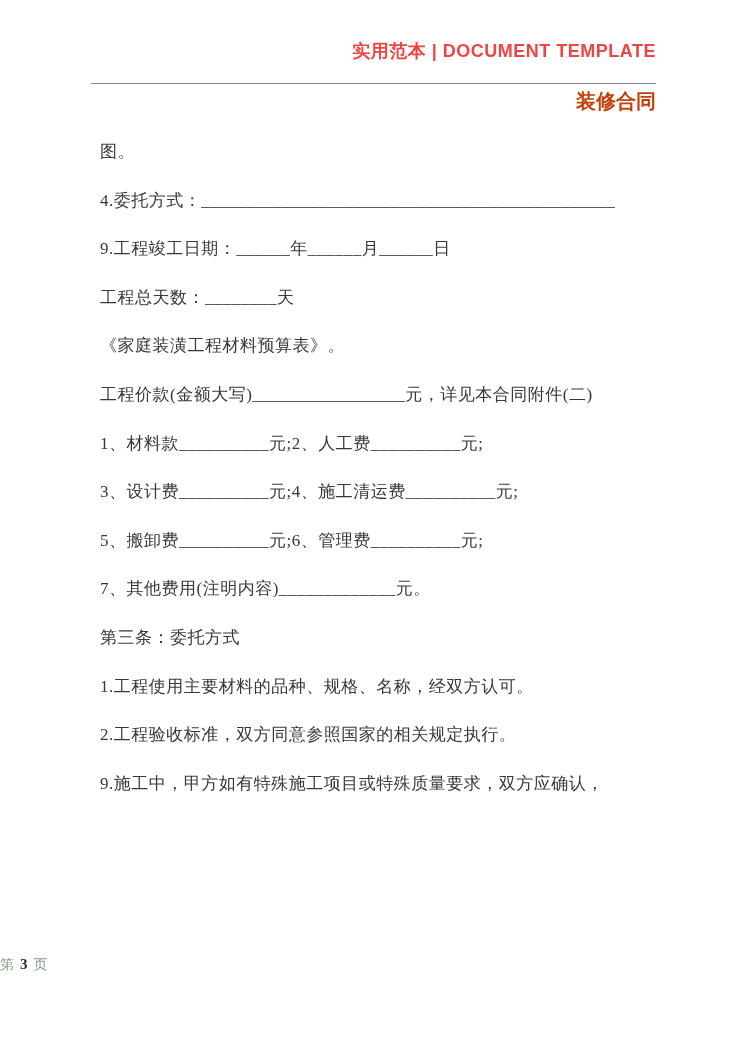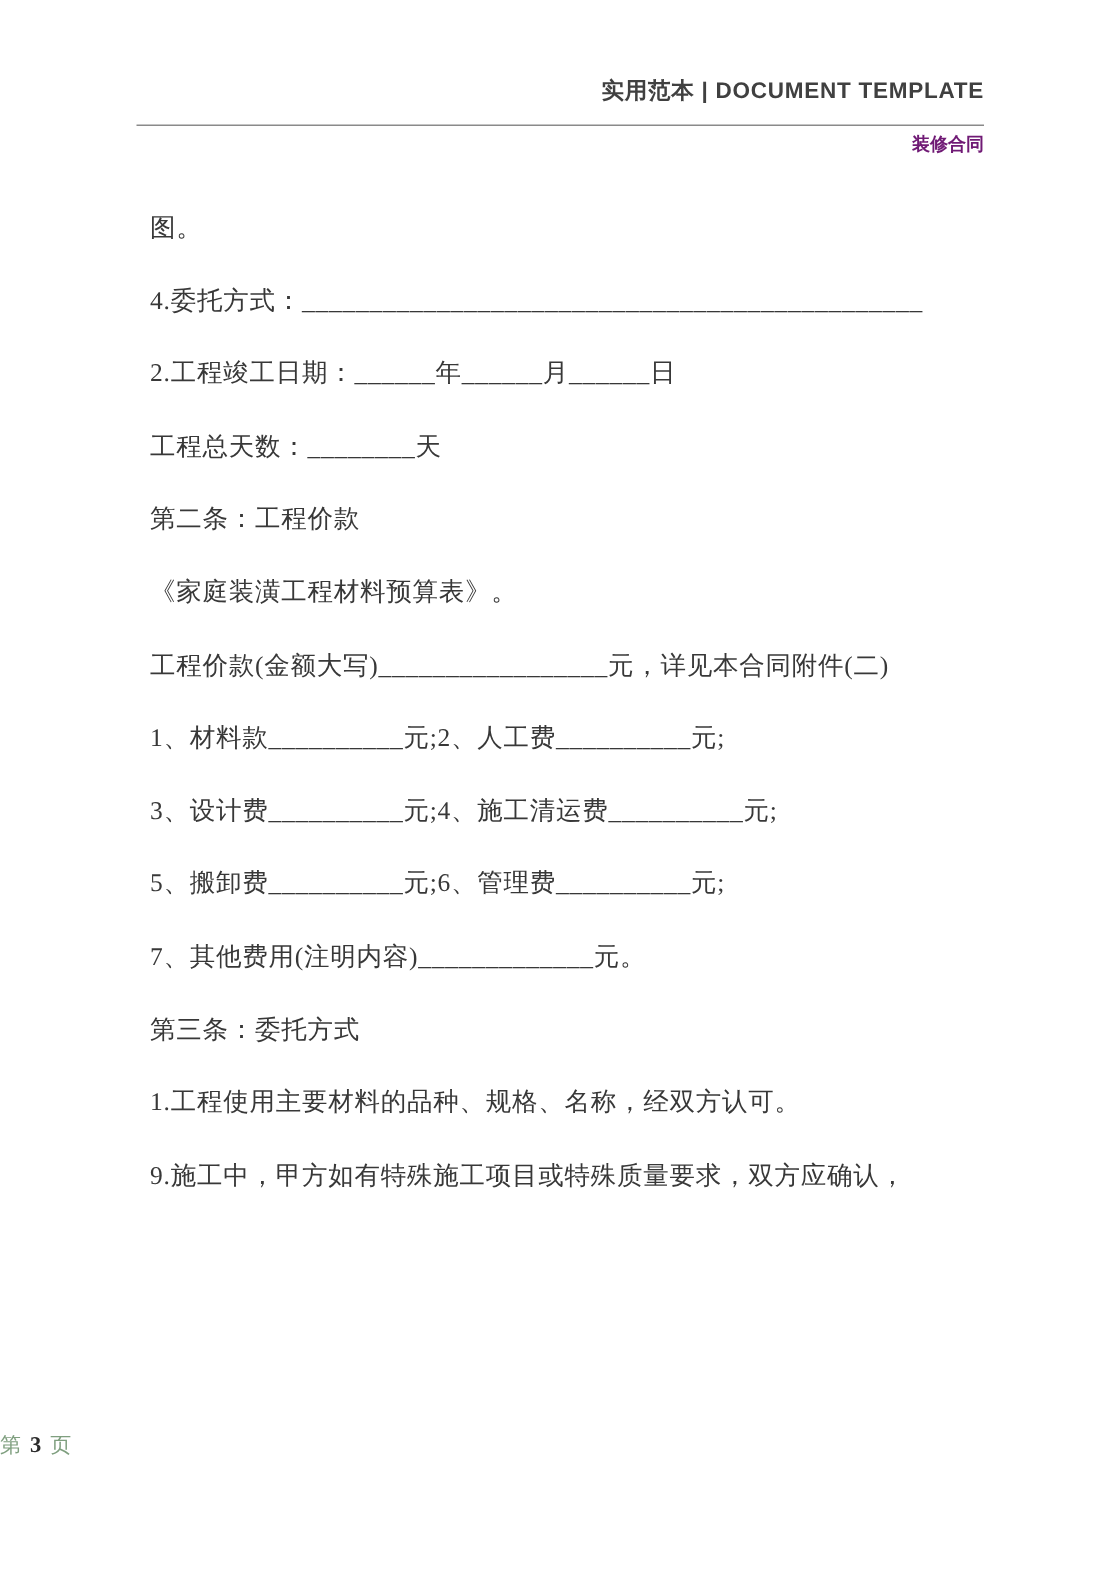--- a/index.html
+++ b/index.html
@@ -13,13 +13,13 @@
   }
   .brand {
     position: absolute;
-    top: 51px;
+    top: 39px;
     right: 88px;
     font-family: "Liberation Sans", "DejaVu Sans", sans-serif;
-    font-size: 15px;
+    font-size: 18px;
     font-weight: bold;
     letter-spacing: 0.5px;
-    color: #404040;
+    color: #ef4444;
     white-space: nowrap;
   }
   .header-rule {

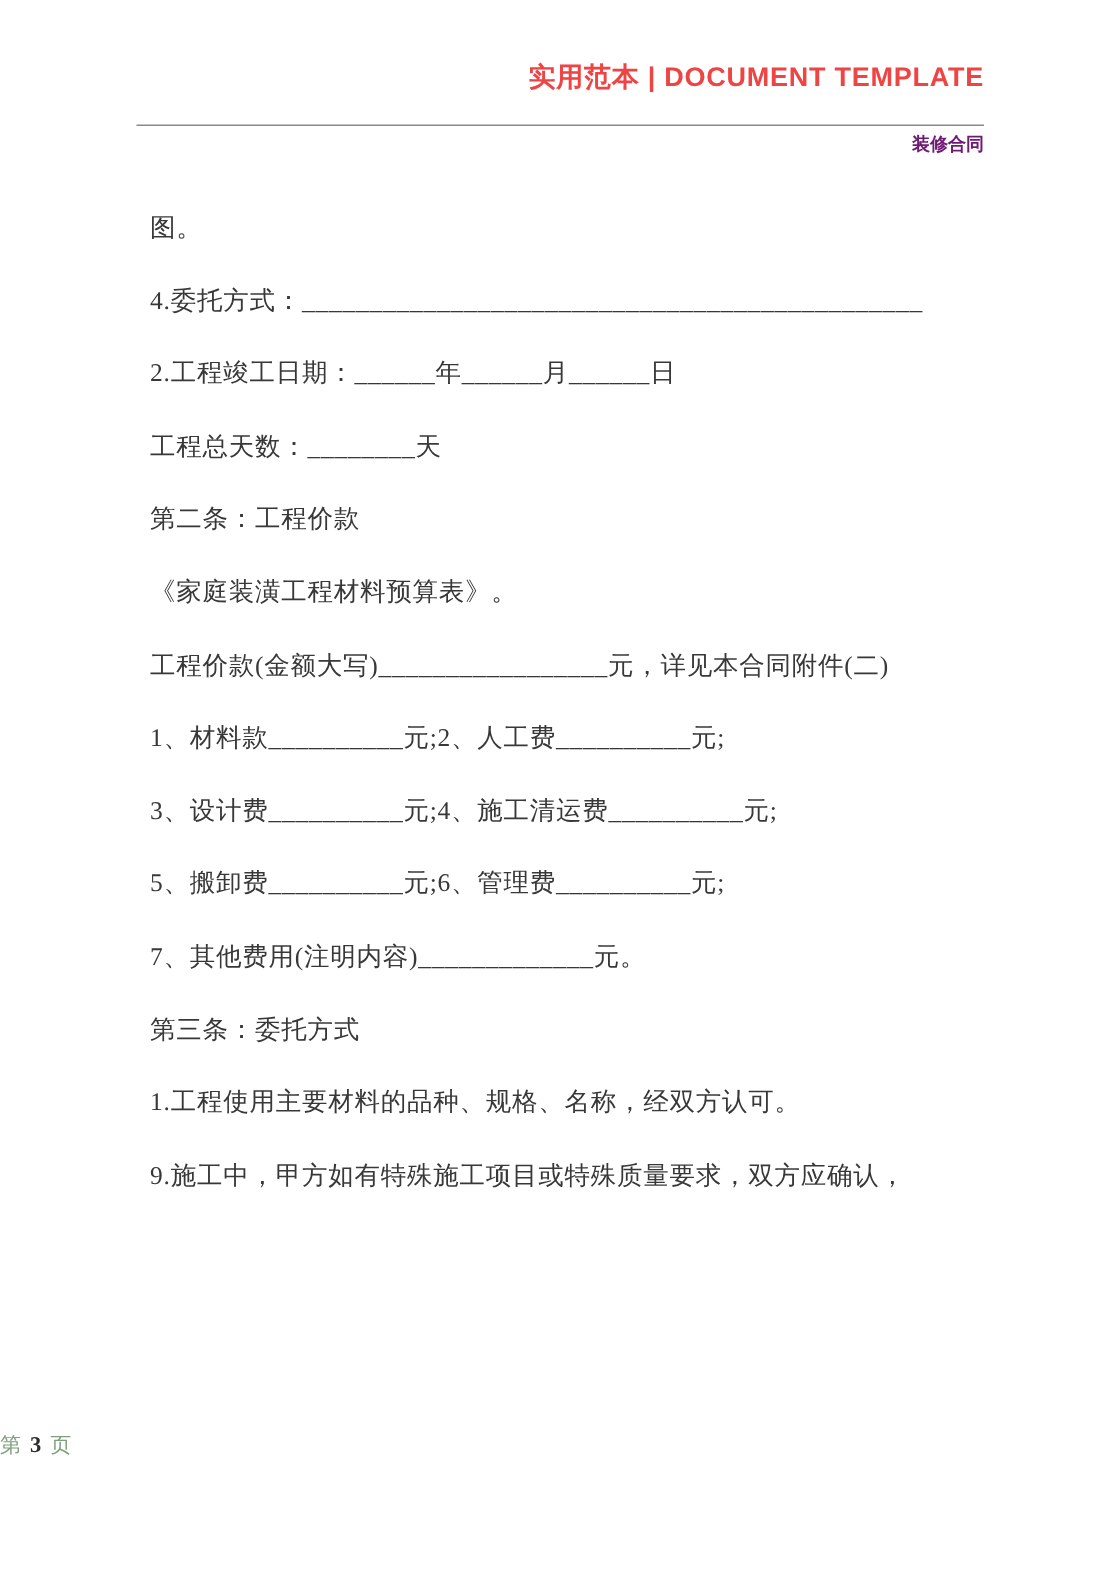--- a/index.html
+++ b/index.html
@@ -35,9 +35,9 @@
     top: 88px;
     right: 88px;
     font-family: "Liberation Sans", "DejaVu Sans", sans-serif;
-    font-size: 12px;
+    font-size: 20px;
     font-weight: bold;
-    color: #701a75;
+    color: #c2410c;
     white-space: nowrap;
   }
   .doc-body {

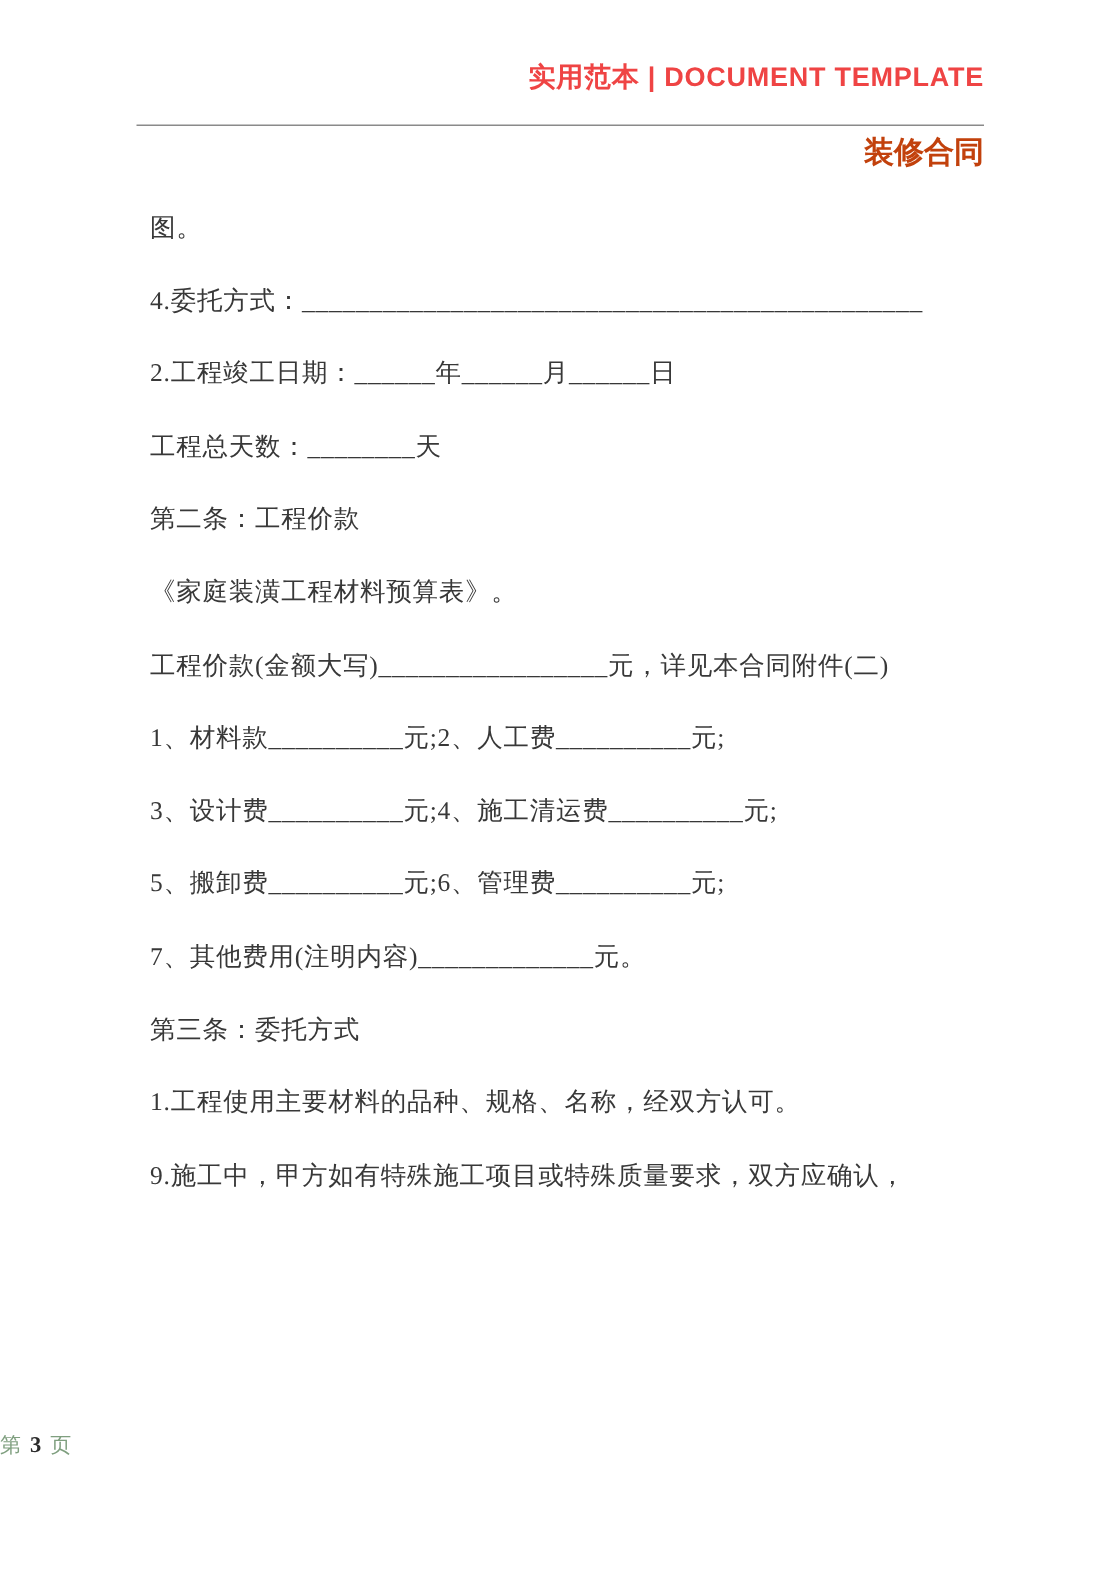--- a/index.html
+++ b/index.html
@@ -85,7 +85,7 @@
   <div class="doc-body">
     <p>图。</p>
     <p>4.委托方式：______________________________________________</p>
-    <p>2.工程竣工日期：______年______月______日</p>
+    <p>9.工程竣工日期：______年______月______日</p>
     <p>工程总天数：________天</p>
     <p>第二条：工程价款</p>
     <p>《家庭装潢工程材料预算表》。</p>

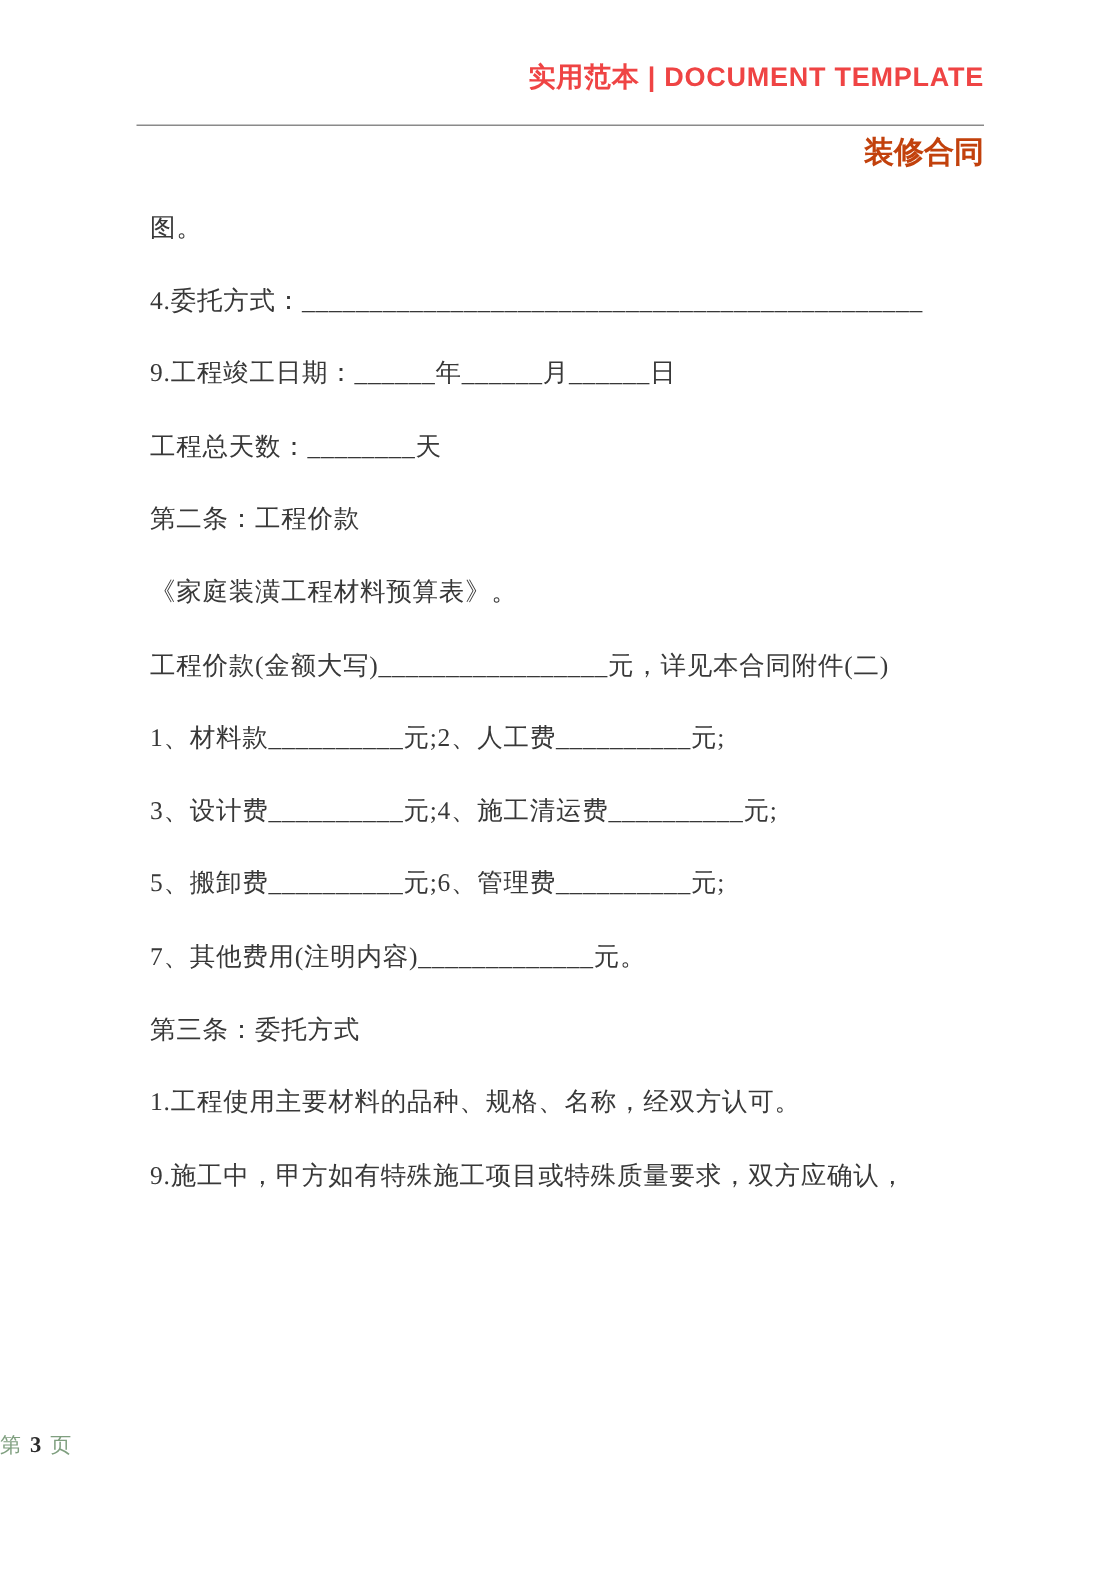--- a/index.html
+++ b/index.html
@@ -87,7 +87,6 @@
     <p>4.委托方式：______________________________________________</p>
     <p>9.工程竣工日期：______年______月______日</p>
     <p>工程总天数：________天</p>
-    <p>第二条：工程价款</p>
     <p>《家庭装潢工程材料预算表》。</p>
     <p>工程价款(金额大写)_________________元，详见本合同附件(二)</p>
     <p>1、材料款__________元;2、人工费__________元;</p>

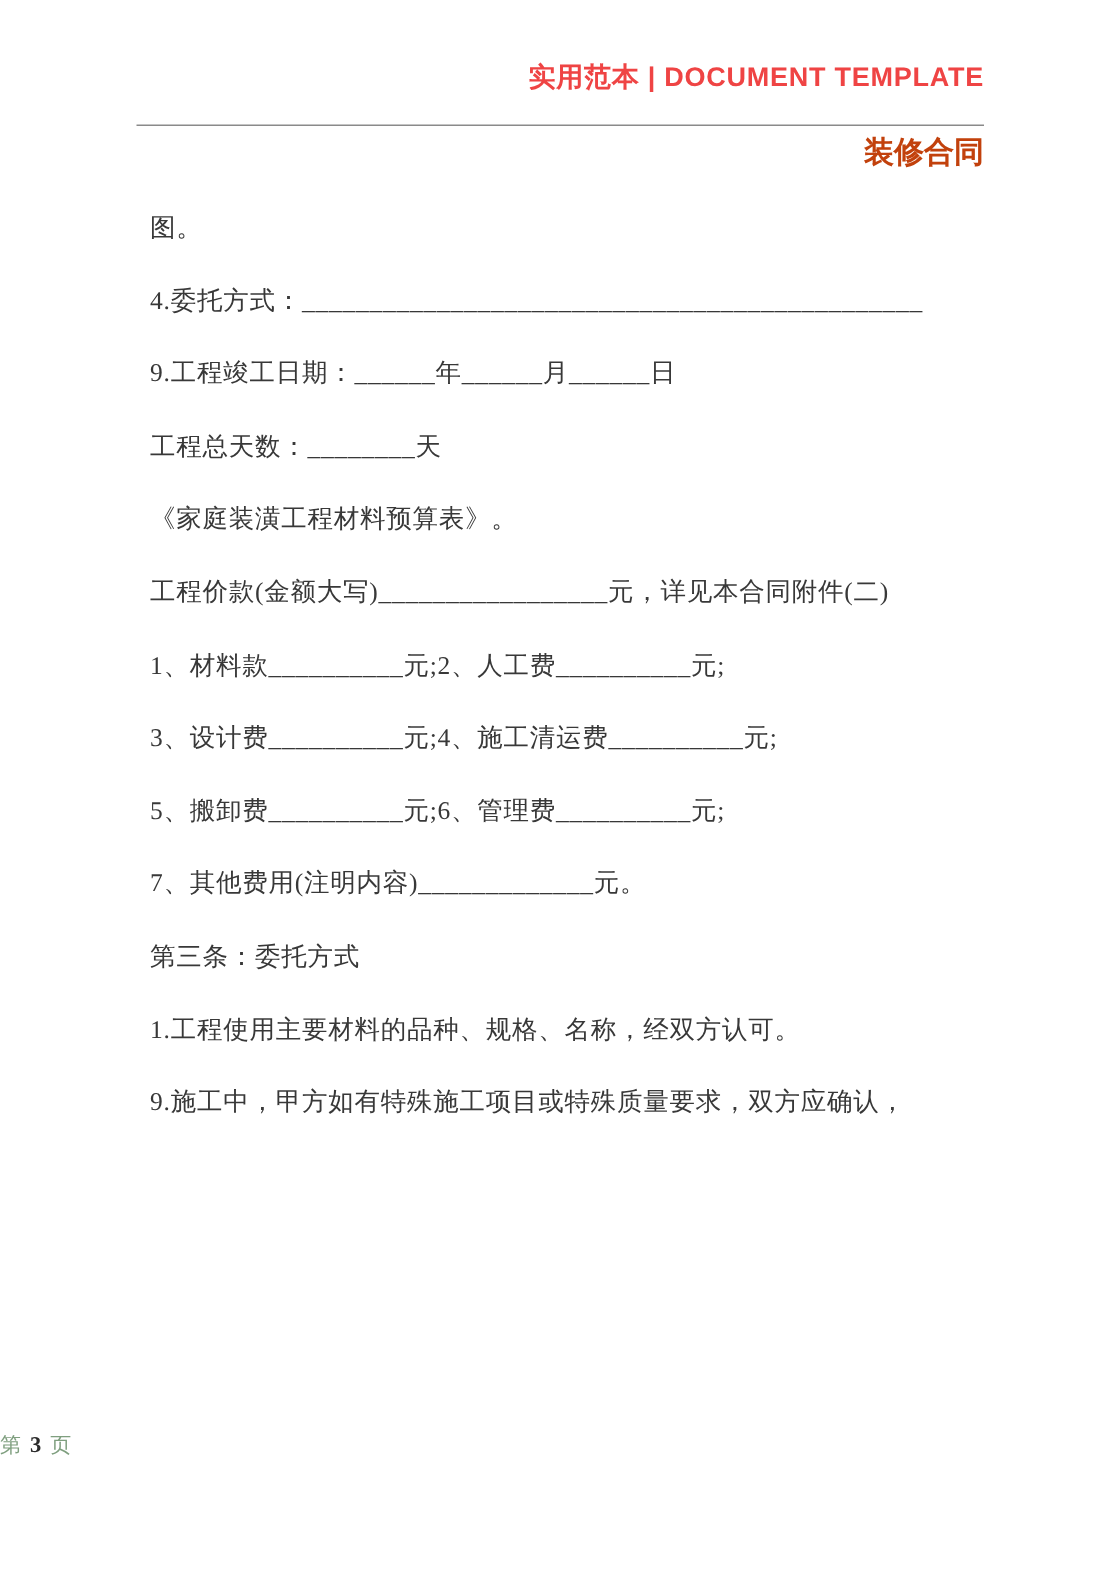--- a/index.html
+++ b/index.html
@@ -95,6 +95,7 @@
     <p>7、其他费用(注明内容)_____________元。</p>
     <p>第三条：委托方式</p>
     <p>1.工程使用主要材料的品种、规格、名称，经双方认可。</p>
+    <p>2.工程验收标准，双方同意参照国家的相关规定执行。</p>
     <p>9.施工中，甲方如有特殊施工项目或特殊质量要求，双方应确认，</p>
   </div>
 

